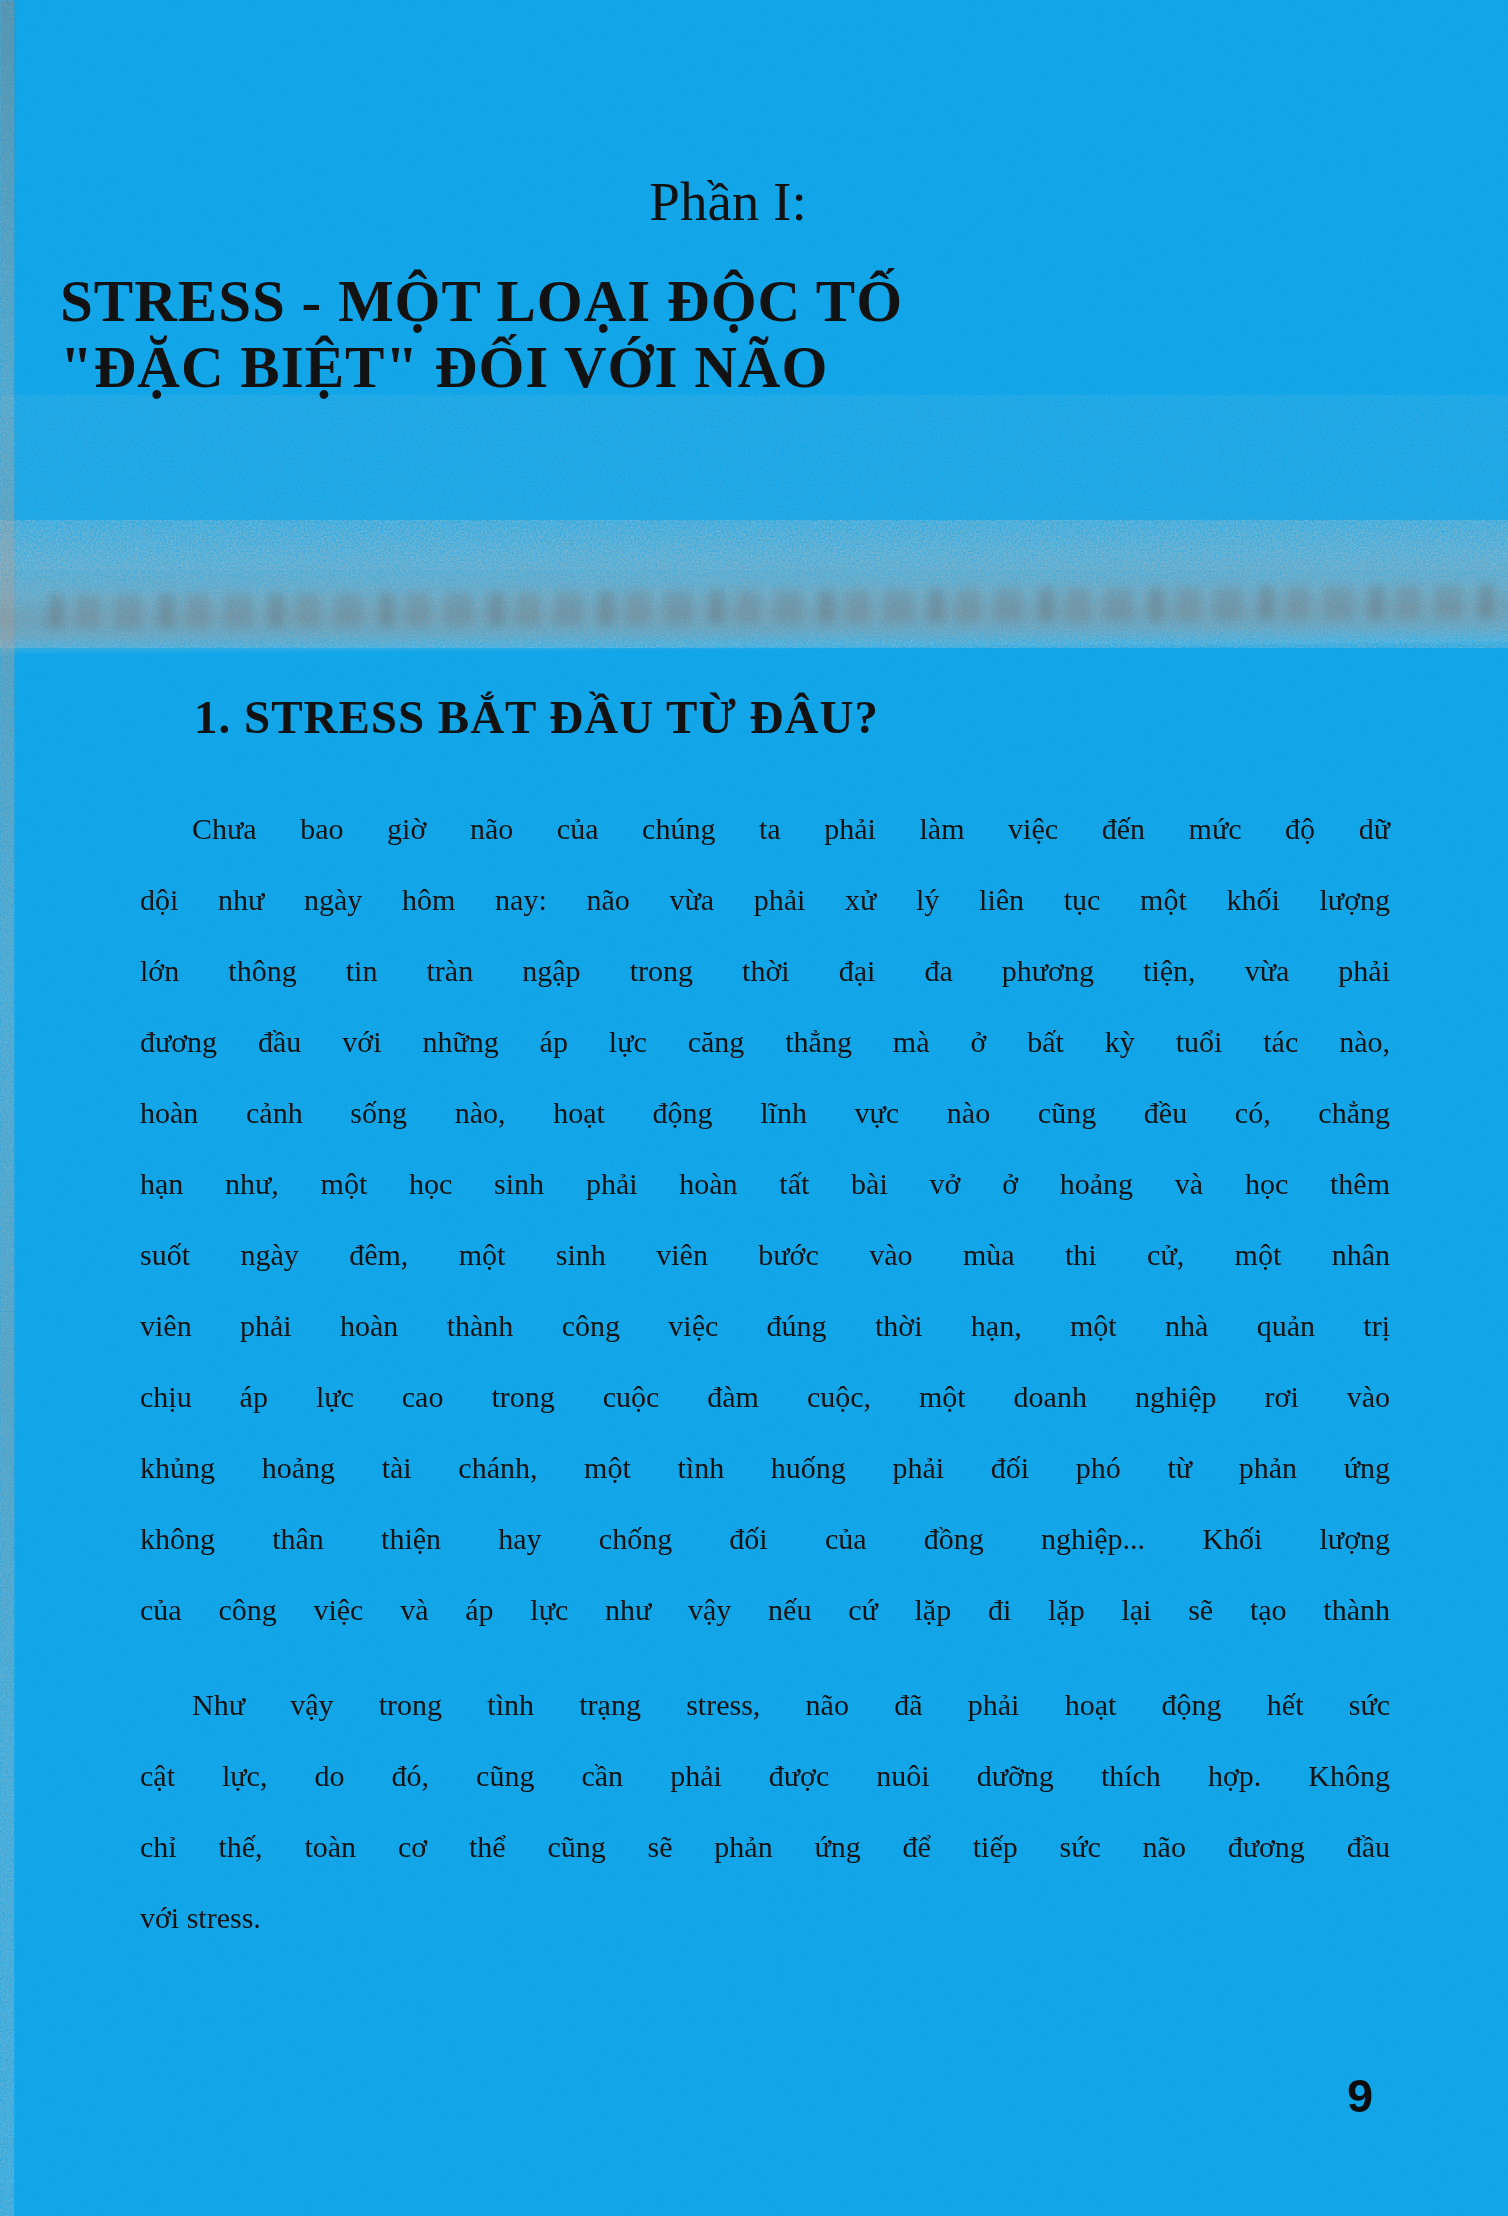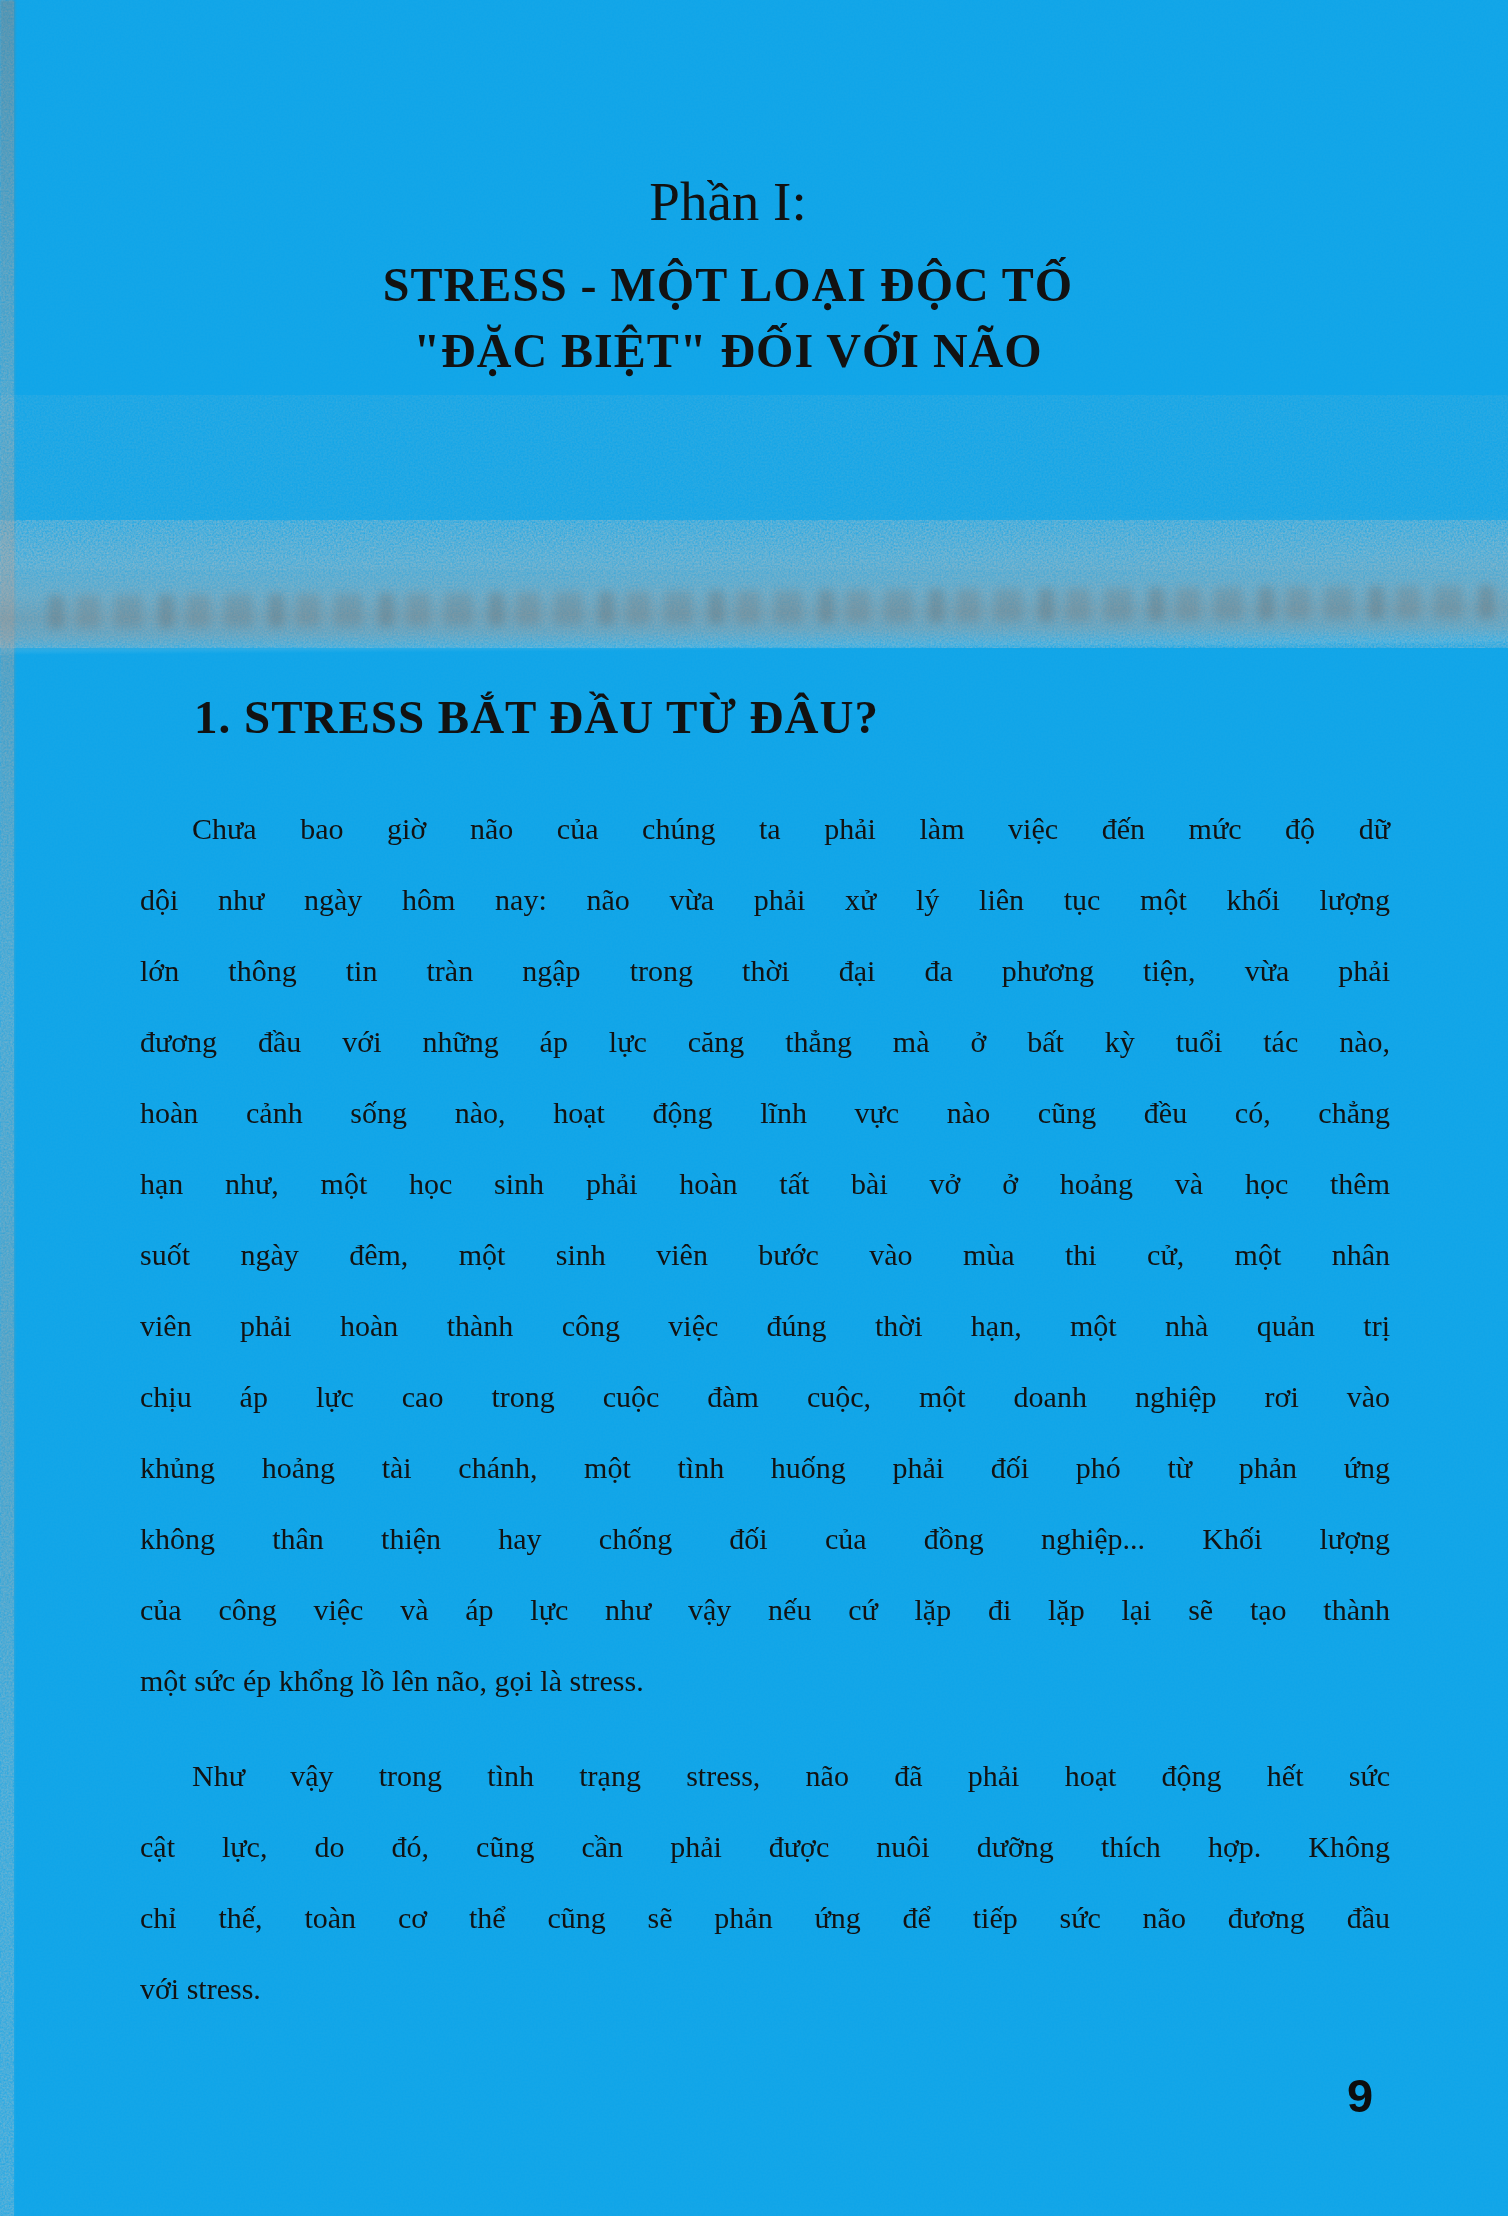--- a/index.html
+++ b/index.html
@@ -17,8 +17,8 @@
     text-align:center; font-size:55px; font-weight:normal;
   }
   .book-title {
-    position:absolute; top:252px; left:60px; width:1336px;
-    text-align:center; font-weight:bold; font-size:48px; line-height:66px;
+    position:absolute; top:268px; left:60px; width:1336px;
+    font-weight:bold; font-size:59px; line-height:66px;
     letter-spacing:1px;
   }
   .scan-band {

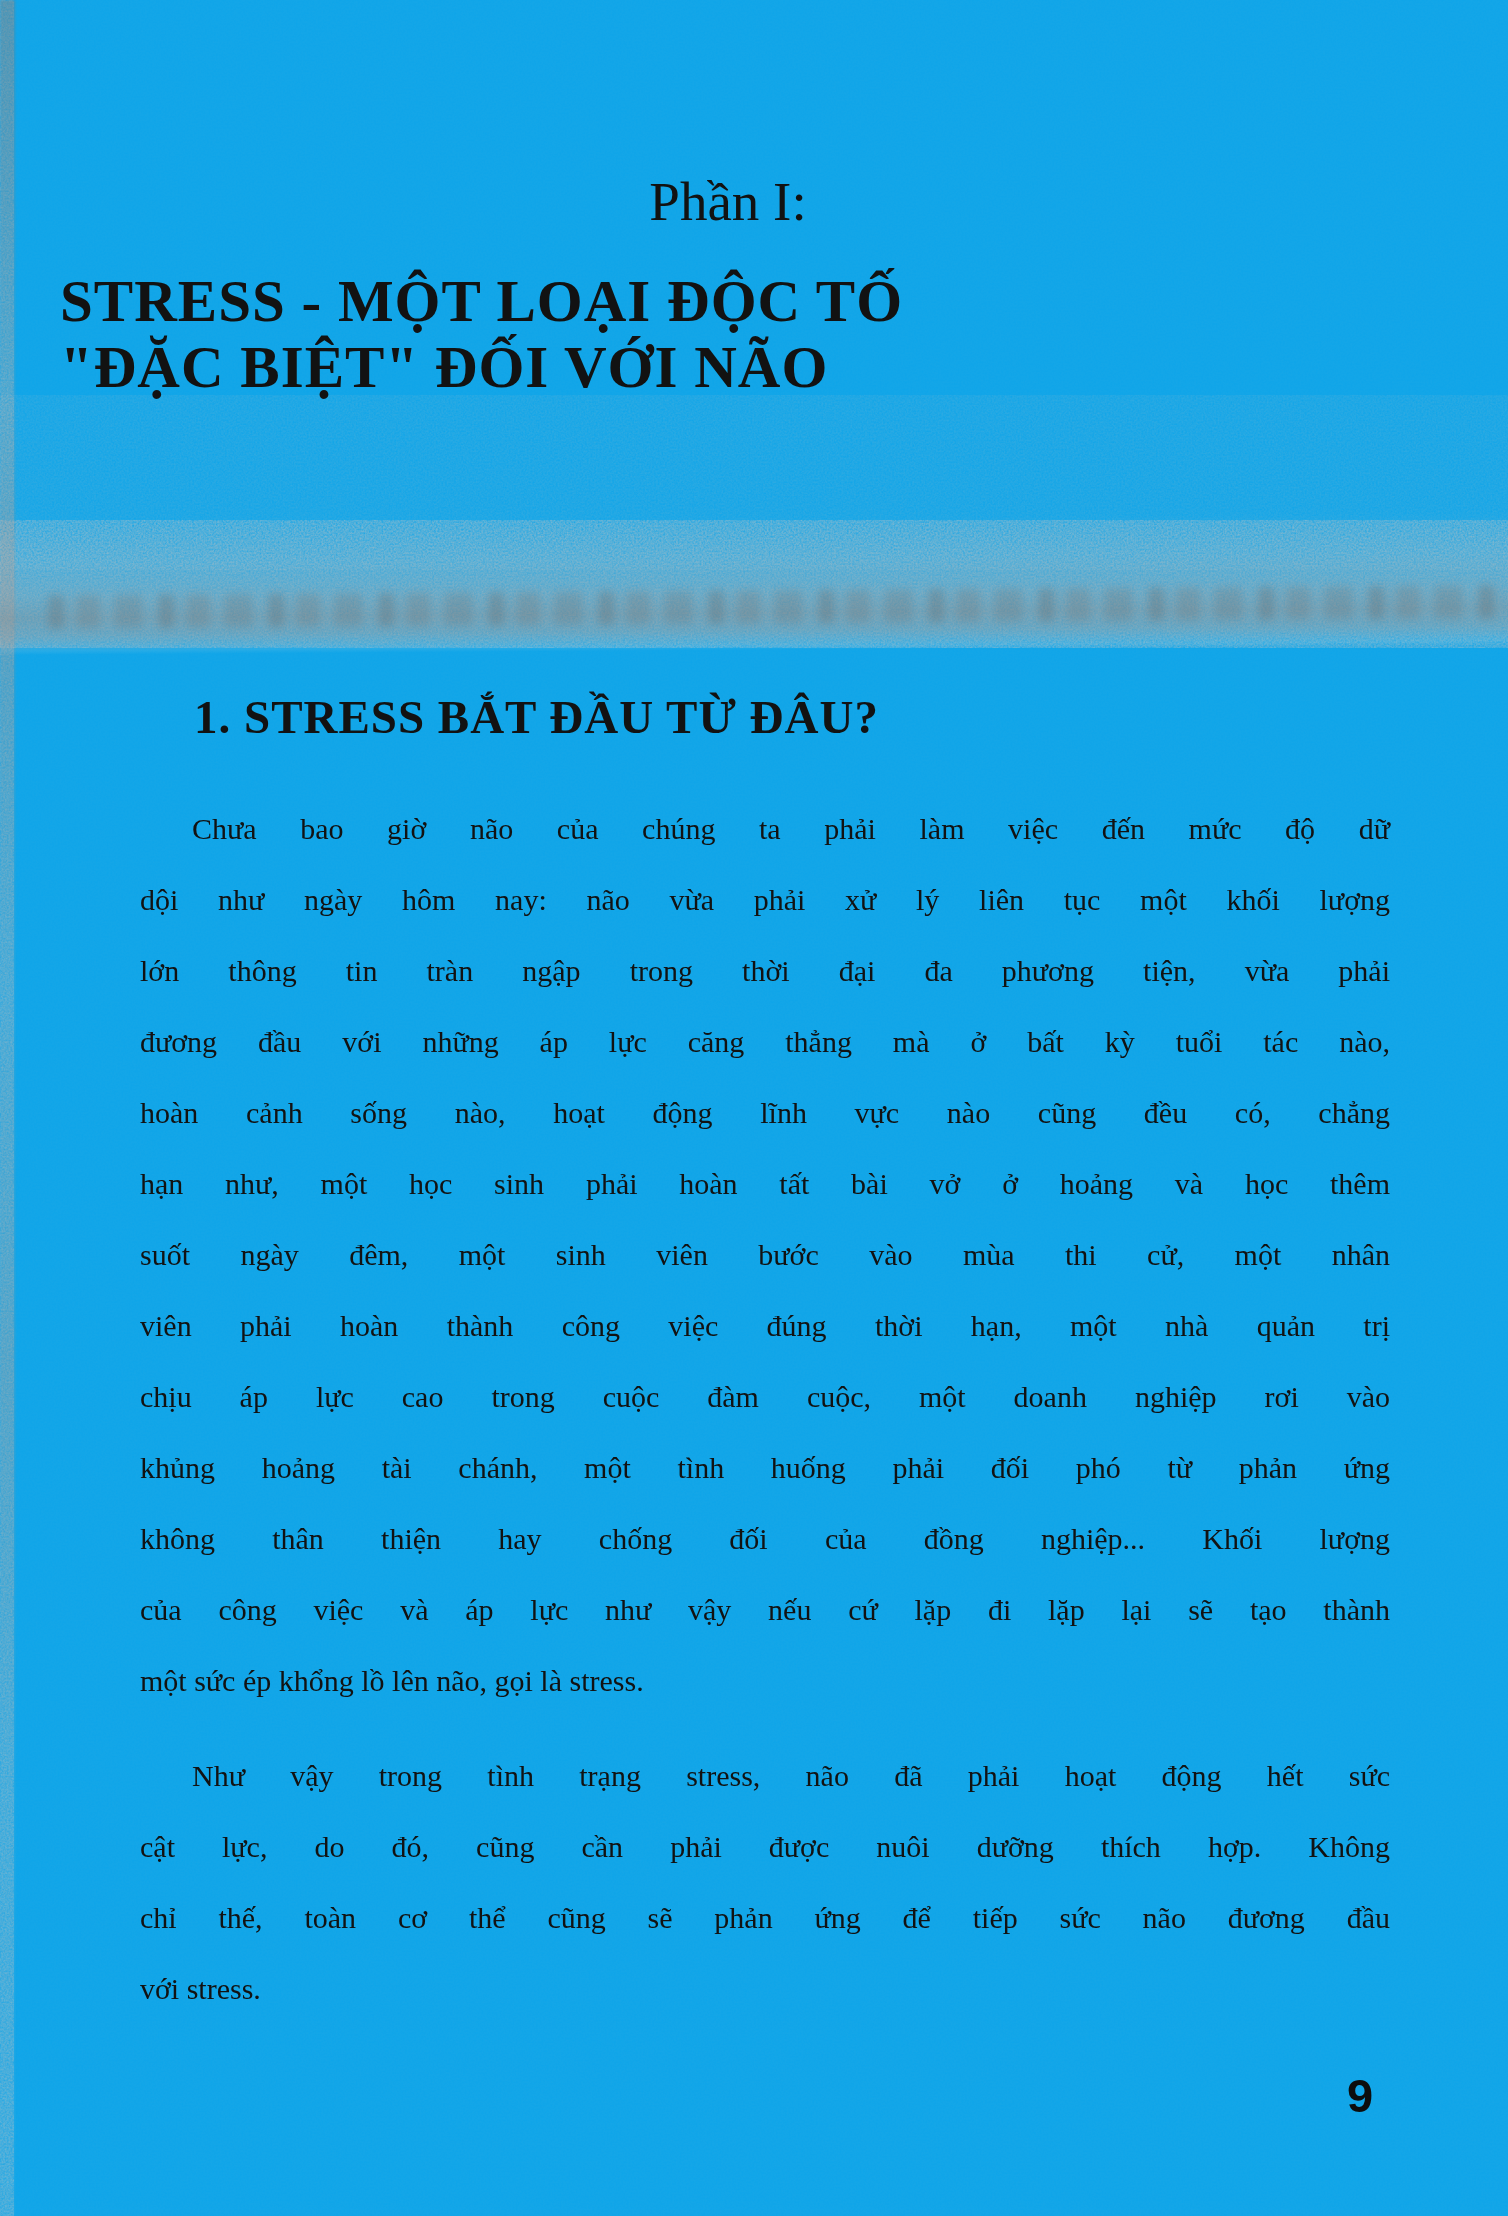--- a/index.html
+++ b/index.html
@@ -127,7 +127,6 @@
       <div class="line">khủng hoảng tài chánh, một tình huống phải đối phó từ phản ứng</div>
       <div class="line">không thân thiện hay chống đối của đồng nghiệp... Khối lượng</div>
       <div class="line">của công việc và áp lực như vậy nếu cứ lặp đi lặp lại sẽ tạo thành</div>
-      <div class="line last">một sức ép khổng lồ lên não, gọi là stress.</div>
     </div>
     <div class="paragraph para2">
       <div class="line indent">Như vậy trong tình trạng stress, não đã phải hoạt động hết sức</div>

